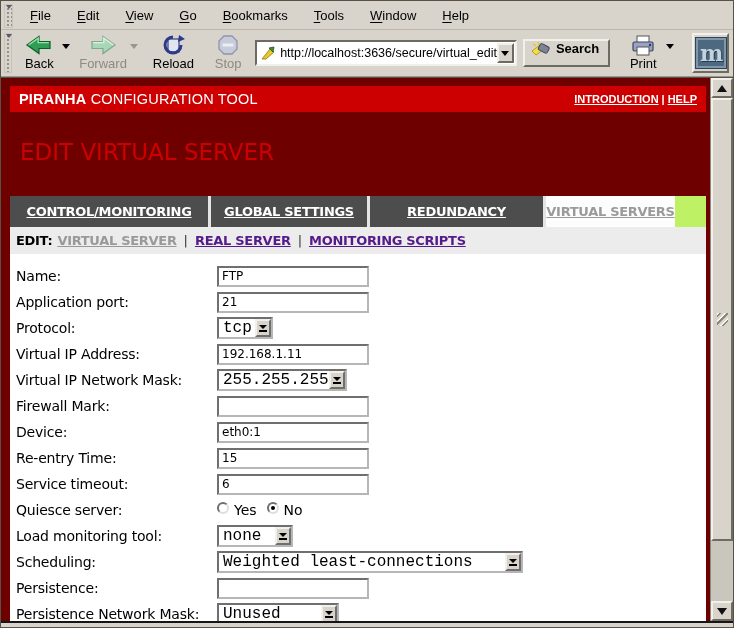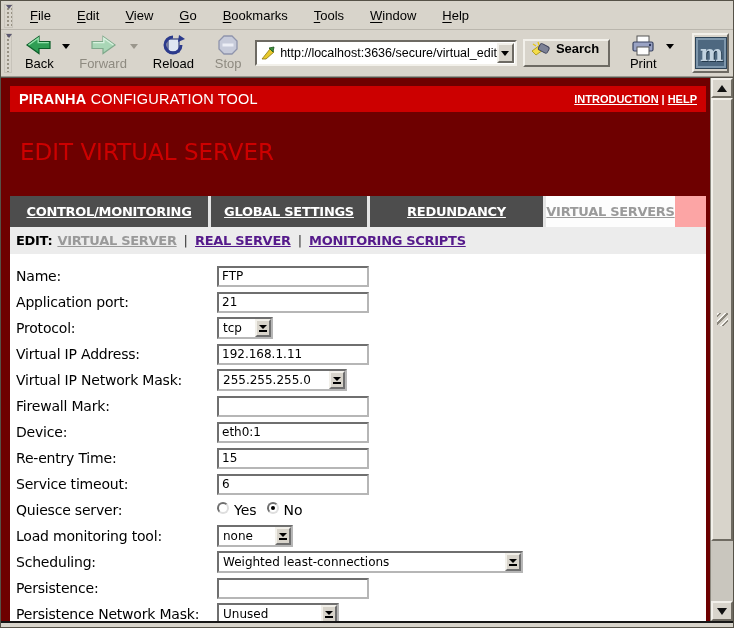--- a/index.html
+++ b/index.html
@@ -73,7 +73,7 @@
   .pagetitle { color:#cc0000; font-family:"DejaVu Sans", sans-serif; font-size:23px;
                margin:27px 0 0 10px; letter-spacing:0px; }
 
-  .content { margin-top:31px; background:#fca5a5; }
+  .content { margin-top:31px; background:#bef264; }
   .tabbar { display:flex; height:31px; }
   .tab { background:#4d4d4d; display:flex; align-items:center; justify-content:center;
          border-right:3px solid #e4e4e4; }

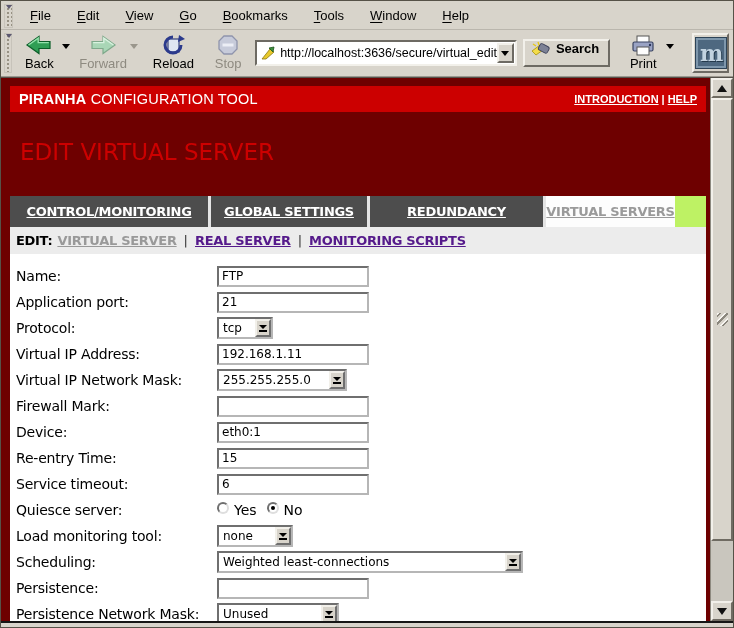--- a/index.html
+++ b/index.html
@@ -101,8 +101,8 @@
 
   .sel { height:22px; background:#fff; border:2px solid; border-color:#6f6f6f #b6b6b6 #b6b6b6 #6f6f6f;
          display:flex; align-items:stretch; }
-  .selval { flex:1; font-size:12px; color:#000; display:flex; align-items:center; padding-left:4px;
-            white-space:nowrap; overflow:hidden; }
+  .selval { flex:1; font-size:16px; color:#000; display:flex; align-items:center; padding-left:4px;
+            white-space:nowrap; overflow:hidden;font-family:Liberation Mono, monospace; }
   .selbtn { width:16px; background:#d8d4cb; border:2px solid; border-color:#f2f0ea #6f6f6f #6f6f6f #f2f0ea;
             display:flex; flex-direction:column; align-items:center; justify-content:center; }
   .selbtn .tri { width:0; height:0; border-left:4px solid transparent; border-right:4px solid transparent;

